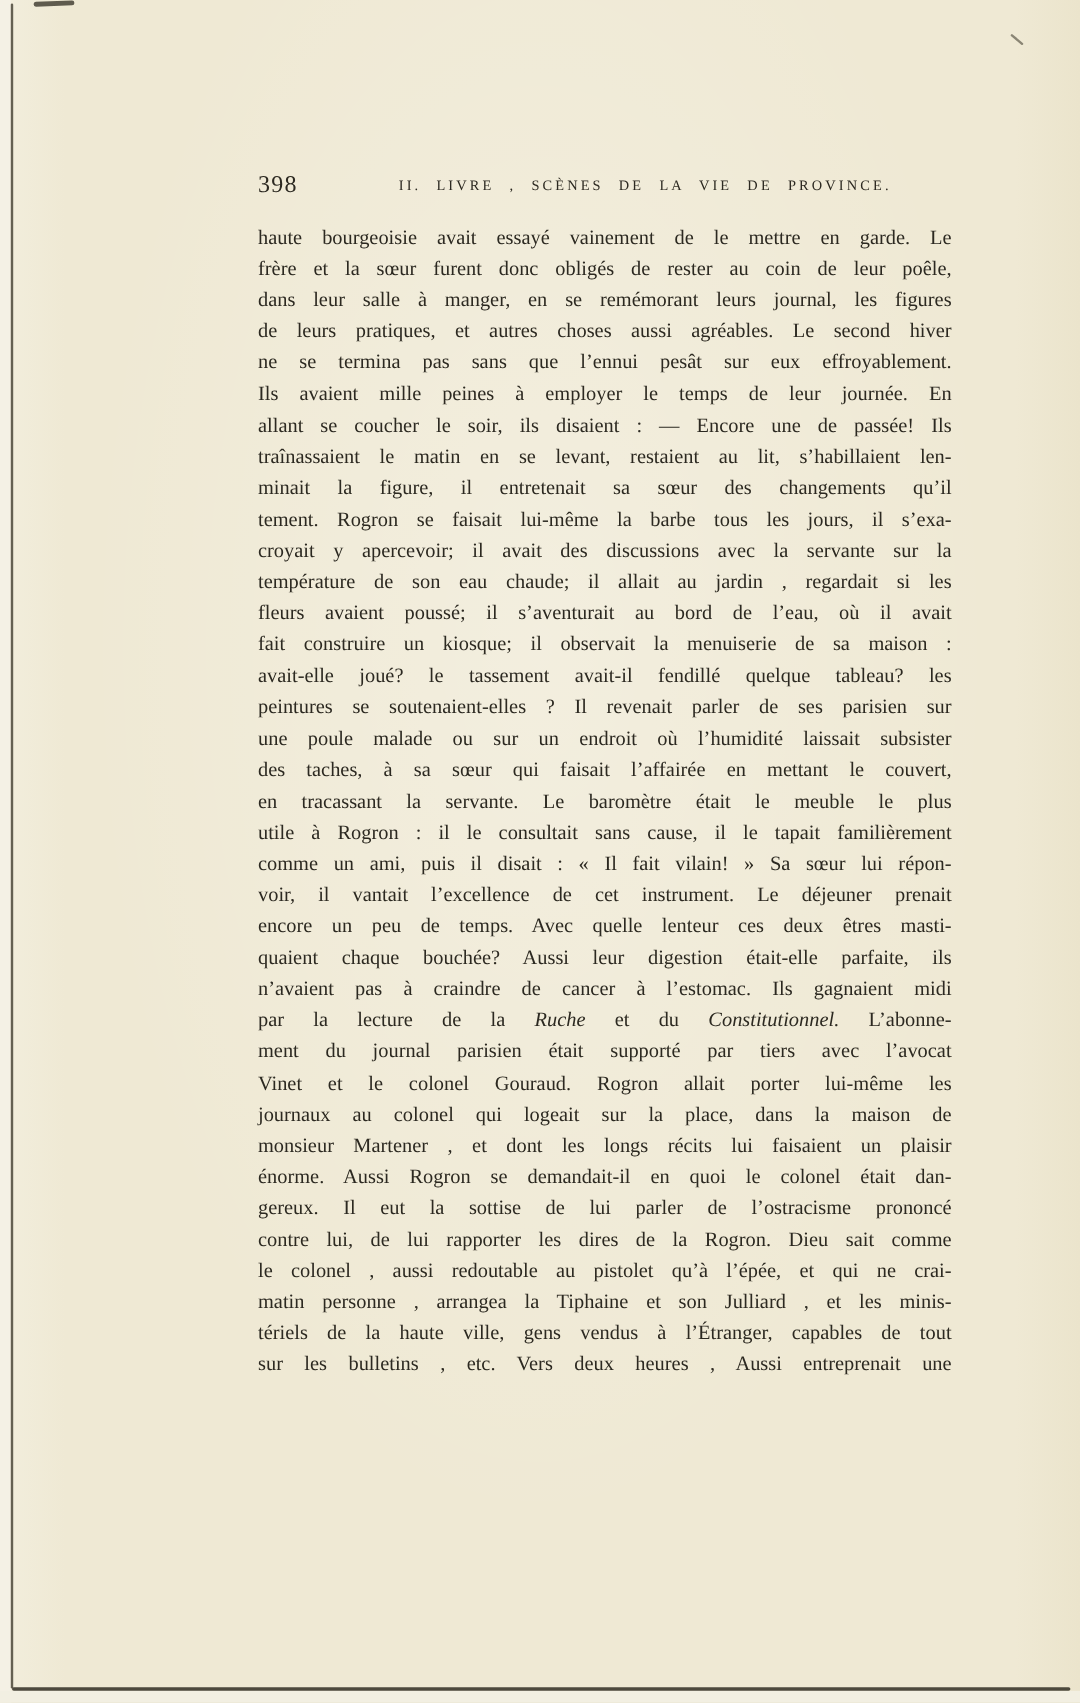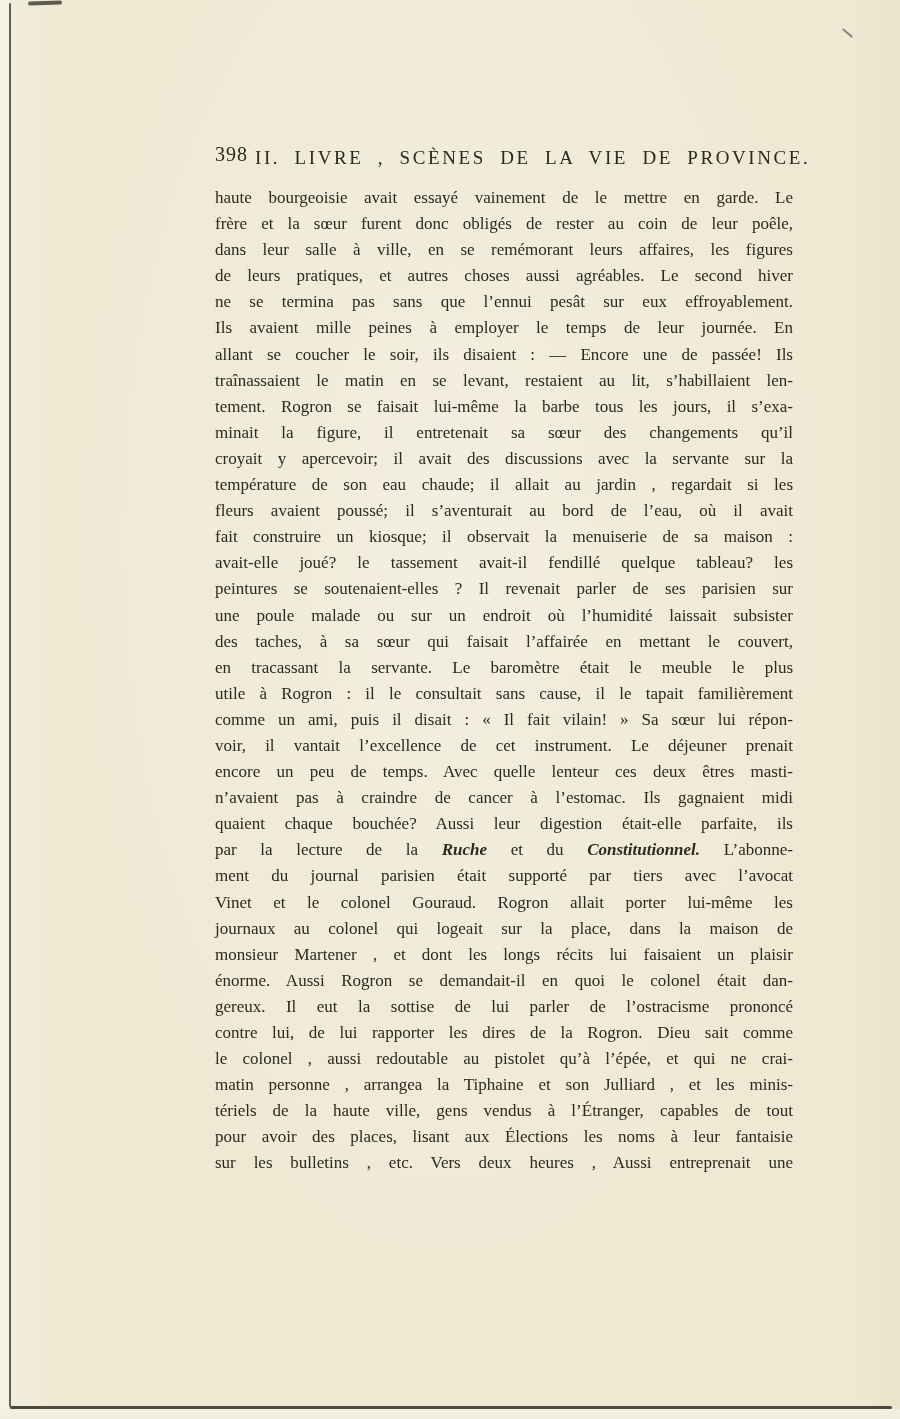--- a/index.html
+++ b/index.html
@@ -63,8 +63,8 @@
   .head-title {
     position: absolute;
     left: 40px; right: 50px; top: 4px;
-    text-align: left;
-    font-size: 19px;
+    text-align: right;
+    font-size: 12px;
     letter-spacing: 2.6px;
     word-spacing: 7px;
     white-space: nowrap;

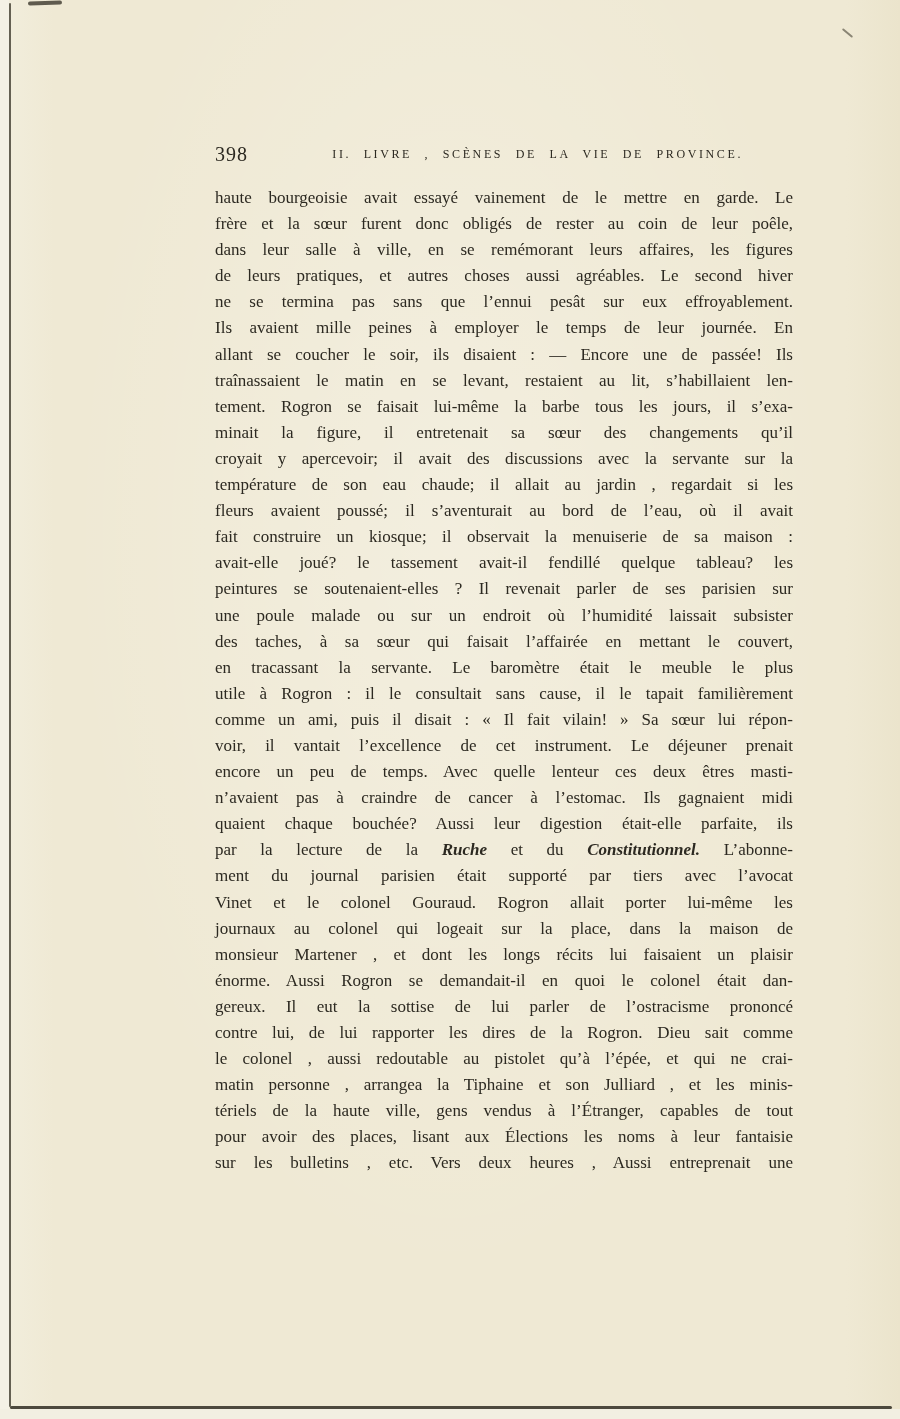--- a/index.html
+++ b/index.html
@@ -103,7 +103,7 @@
     <div class="body-text">
         <div class="line">haute bourgeoisie avait essayé vainement de le mettre en garde. Le</div>
         <div class="line">frère et la sœur furent donc obligés de rester au coin de leur poêle,</div>
-        <div class="line">dans leur salle à ville, en se remémorant leurs affaires, les figures</div>
+        <div class="line">dans leur salle à manger, en se remémorant leurs journal, les figures</div>
         <div class="line">de leurs pratiques, et autres choses aussi agréables. Le second hiver</div>
         <div class="line">ne se termina pas sans que l’ennui pesât sur eux effroyablement.</div>
         <div class="line">Ils avaient mille peines à employer le temps de leur journée. En</div>

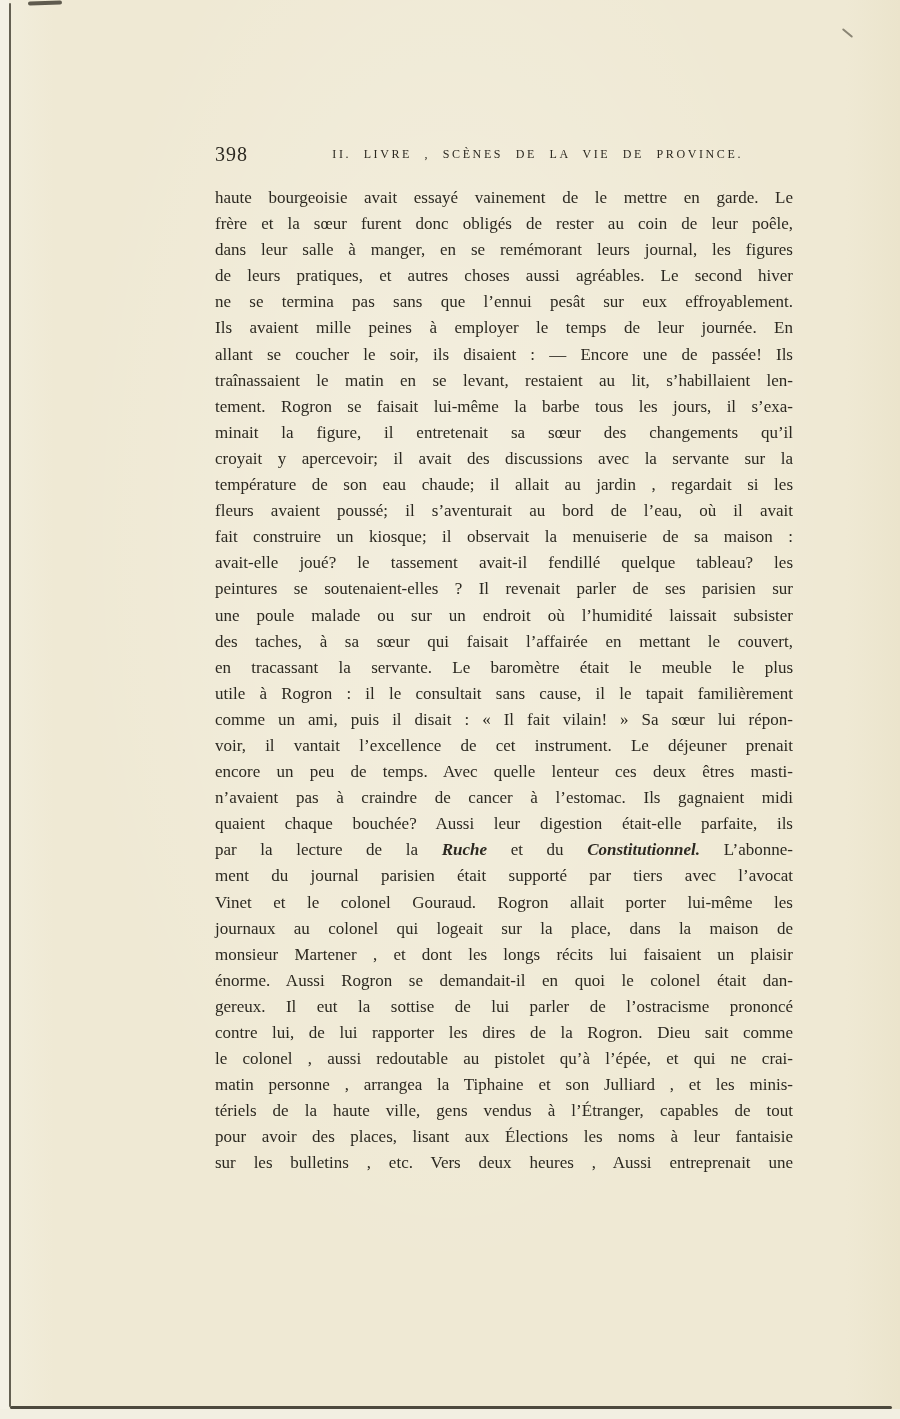--- a/index.html
+++ b/index.html
@@ -109,8 +109,8 @@
         <div class="line">Ils avaient mille peines à employer le temps de leur journée. En</div>
         <div class="line">allant se coucher le soir, ils disaient : — Encore une de passée! Ils</div>
         <div class="line">traînassaient le matin en se levant, restaient au lit, s’habillaient len-</div>
+        <div class="line">minait la figure, il entretenait sa sœur des changements qu’il</div>
         <div class="line">tement. Rogron se faisait lui-même la barbe tous les jours, il s’exa-</div>
-        <div class="line">minait la figure, il entretenait sa sœur des changements qu’il</div>
         <div class="line">croyait y apercevoir; il avait des discussions avec la servante sur la</div>
         <div class="line">température de son eau chaude; il allait au jardin , regardait si les</div>
         <div class="line">fleurs avaient poussé; il s’aventurait au bord de l’eau, où il avait</div>

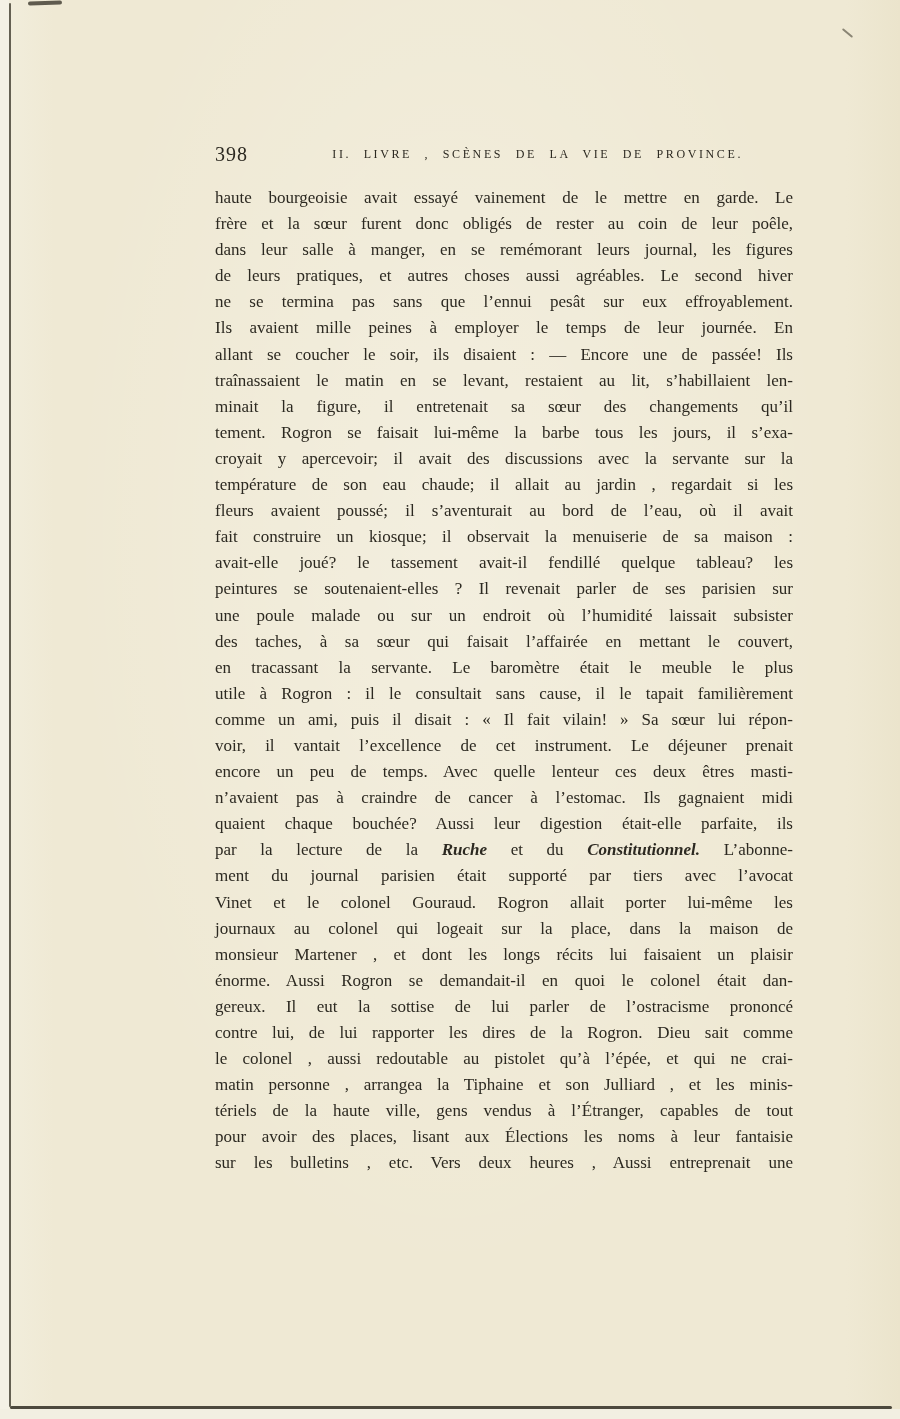--- a/index.html
+++ b/index.html
@@ -124,8 +124,8 @@
         <div class="line">comme un ami, puis il disait : « Il fait vilain! » Sa sœur lui répon-</div>
         <div class="line">voir, il vantait l’excellence de cet instrument. Le déjeuner prenait</div>
         <div class="line">encore un peu de temps. Avec quelle lenteur ces deux êtres masti-</div>
+        <div class="line">quaient chaque bouchée? Aussi leur digestion était-elle parfaite, ils</div>
         <div class="line">n’avaient pas à craindre de cancer à l’estomac. Ils gagnaient midi</div>
-        <div class="line">quaient chaque bouchée? Aussi leur digestion était-elle parfaite, ils</div>
         <div class="line">par la lecture de la <i>Ruche</i> et du <i>Constitutionnel.</i> L’abonne-</div>
         <div class="line">ment du journal parisien était supporté par tiers avec l’avocat</div>
         <div class="line">Vinet et le colonel Gouraud. Rogron allait porter lui-même les</div>

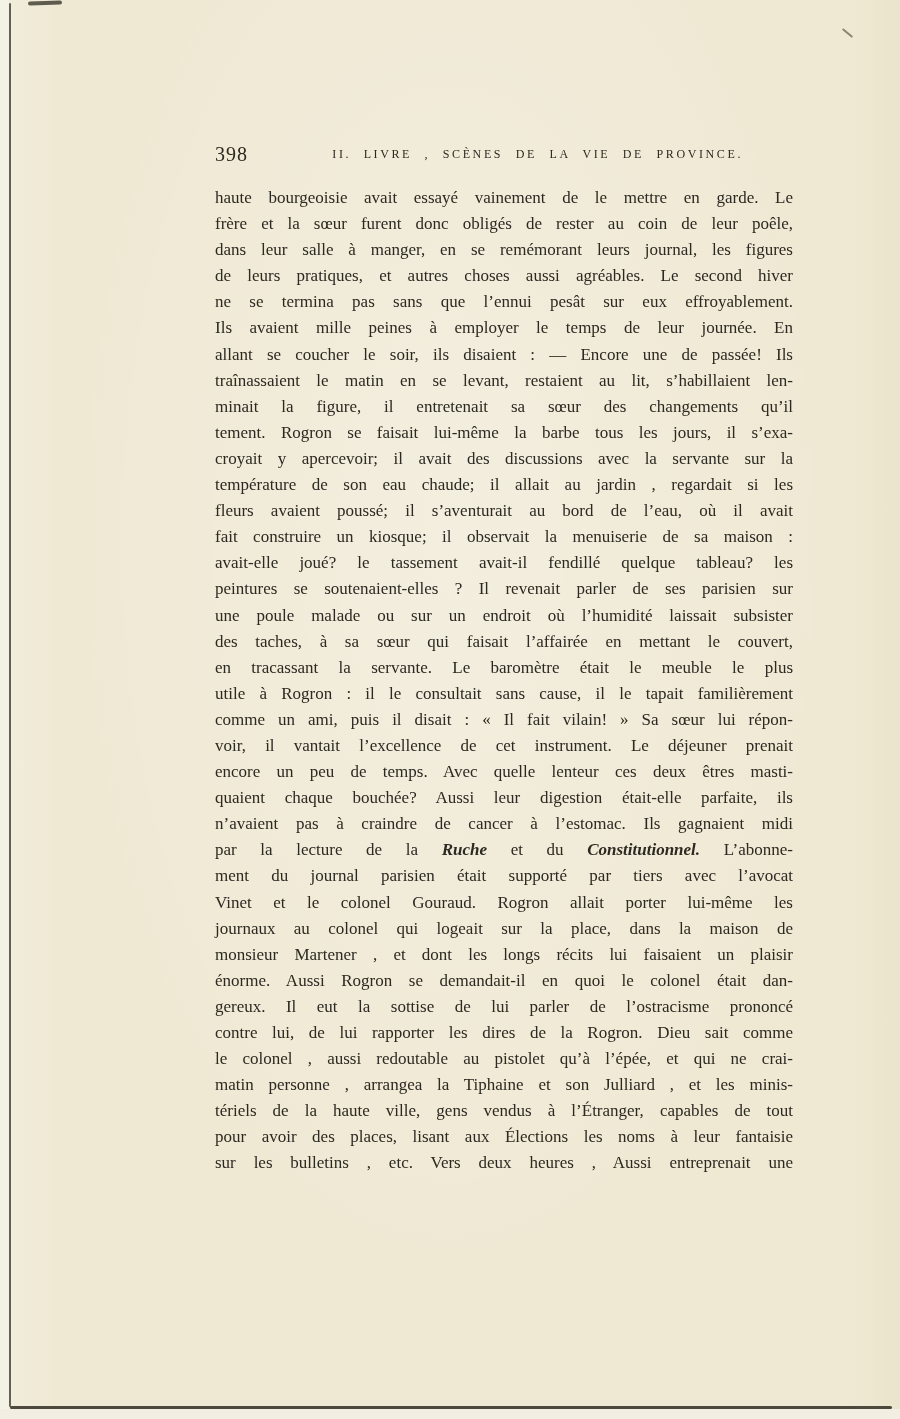--- a/index.html
+++ b/index.html
@@ -81,7 +81,7 @@
     text-justify: inter-word;
     white-space: normal;
   }
-  .body-text .line i { font-style: italic; font-weight: bold; }
+  .body-text .line i { font-style: italic; }
 </style>
 </head>
 <body>

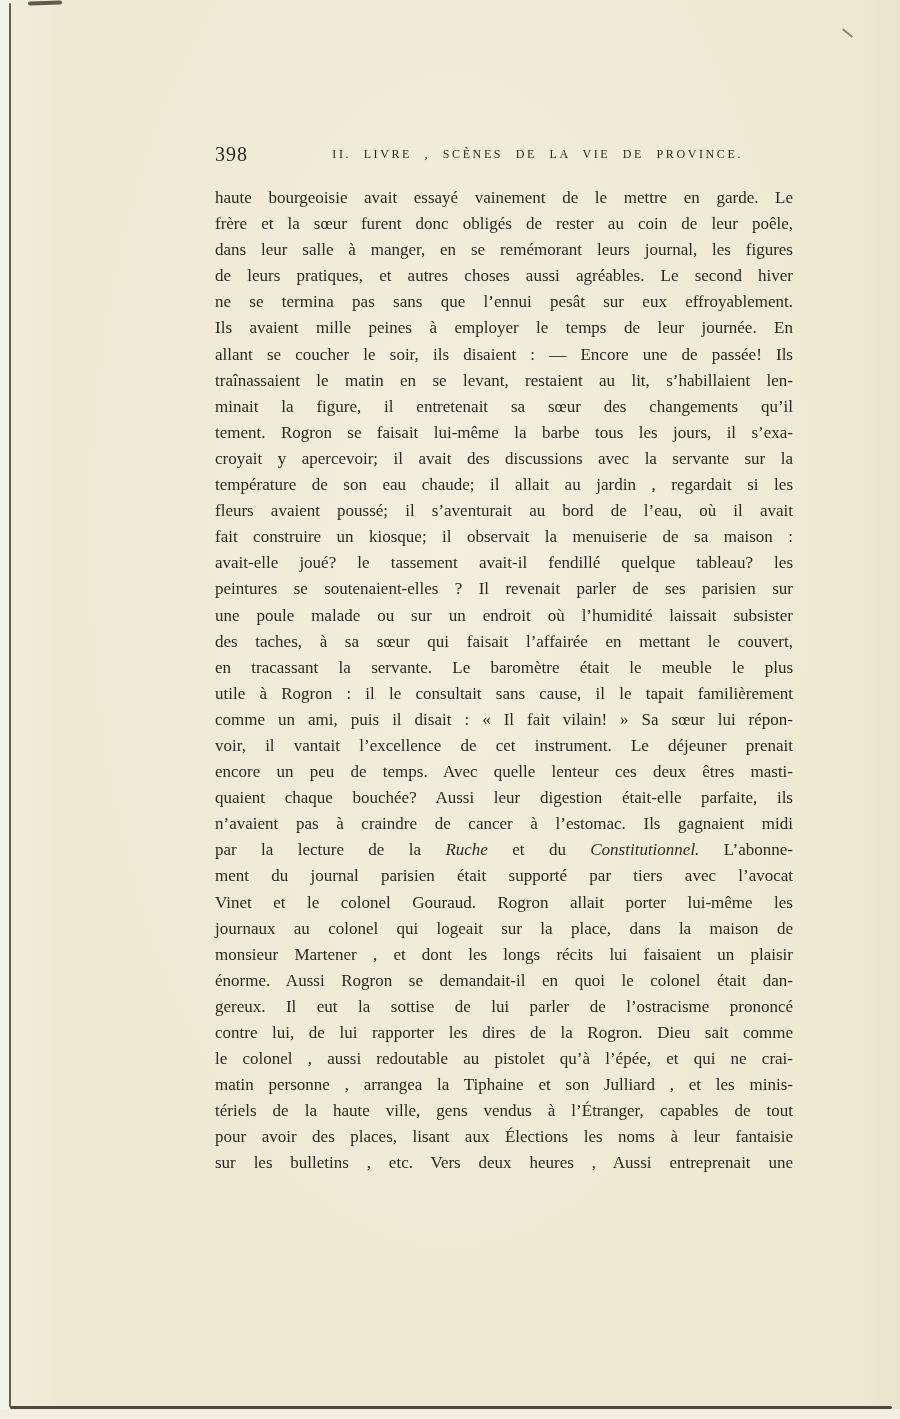--- a/index.html
+++ b/index.html
@@ -137,7 +137,6 @@
         <div class="line">le colonel , aussi redoutable au pistolet qu’à l’épée, et qui ne crai-</div>
         <div class="line">matin personne , arrangea la Tiphaine et son Julliard , et les minis-</div>
         <div class="line">tériels de la haute ville, gens vendus à l’Étranger, capables de tout</div>
-        <div class="line">pour avoir des places, lisant aux Élections les noms à leur fantaisie</div>
         <div class="line">sur les bulletins , etc. Vers deux heures , Aussi entreprenait une</div>
       </div>
   </div>

